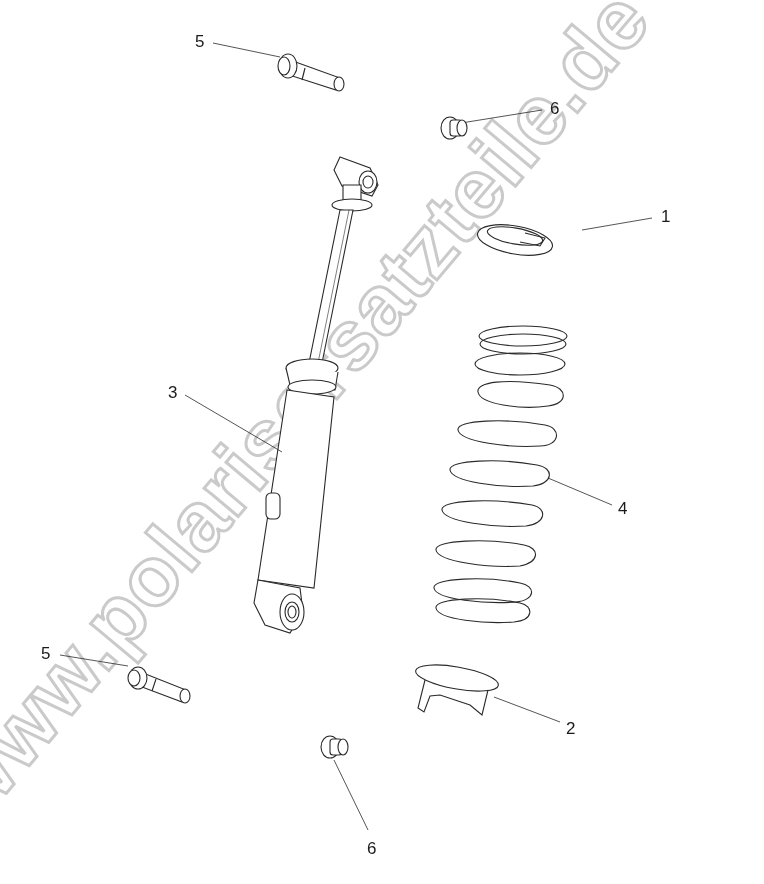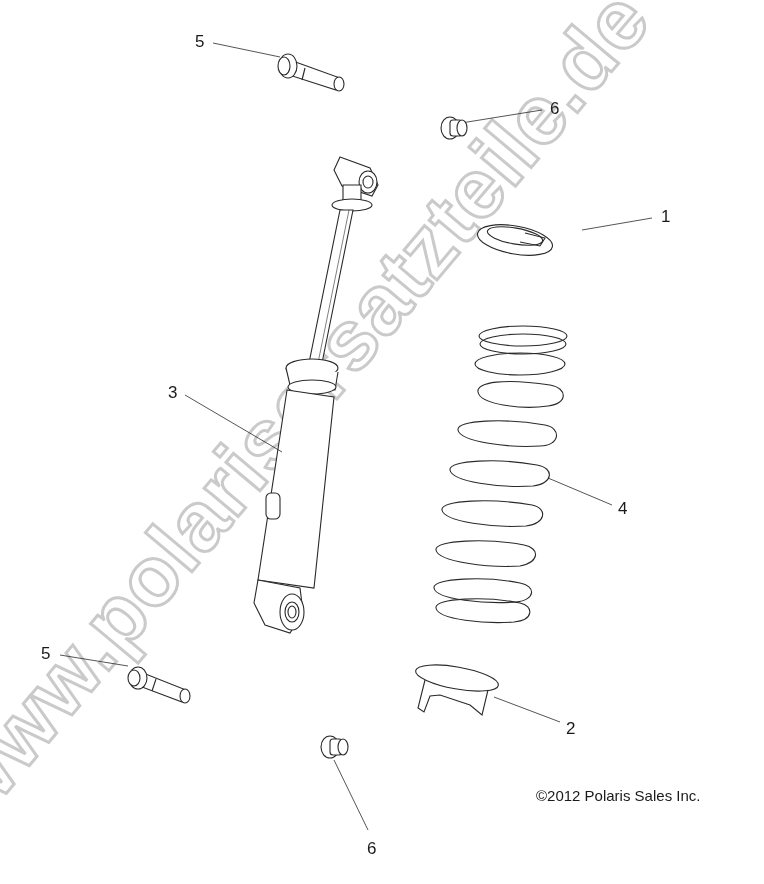--- a/index.html
+++ b/index.html
@@ -122,7 +122,6 @@
   <span class="callout-num" style="left:566px;top:720px">2</span>
   <span class="callout-num" style="left:367px;top:840px">6</span>
 
-  <span class="copyright">©2012 Polaris Sales Inc.</span>
 </div>
 
 </body></html>

